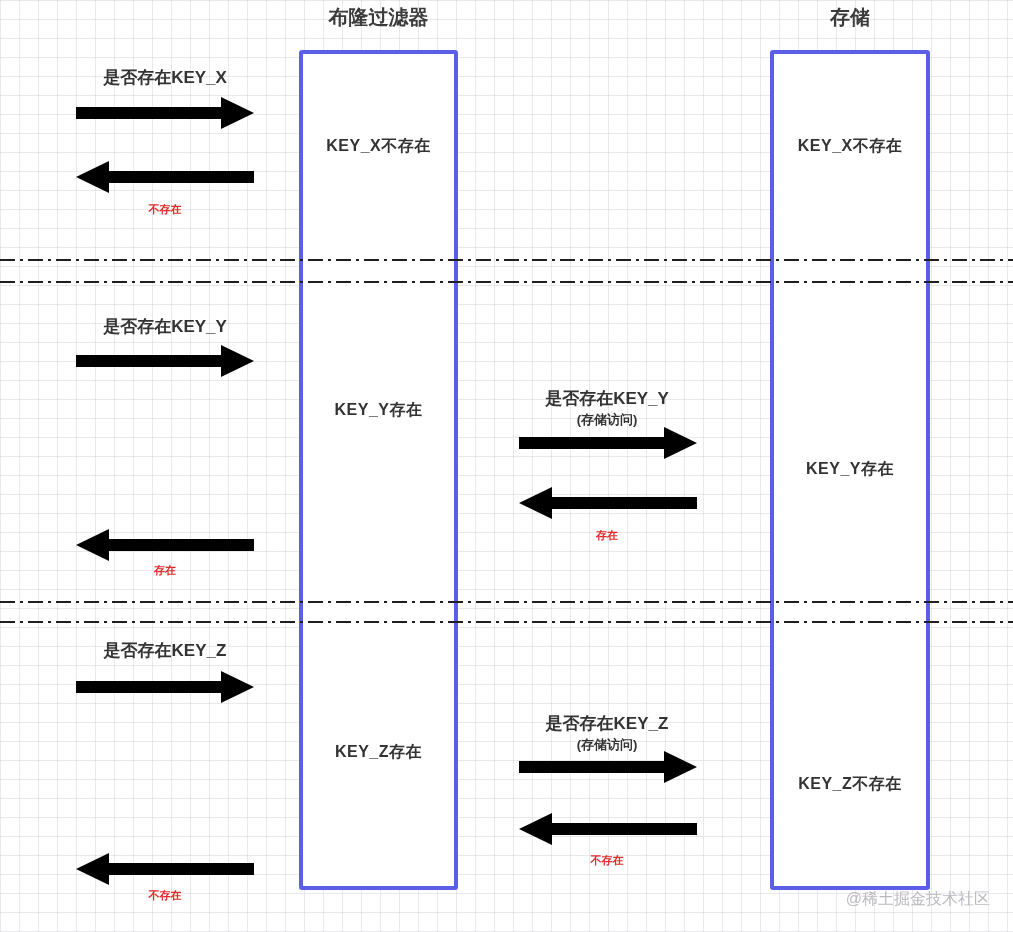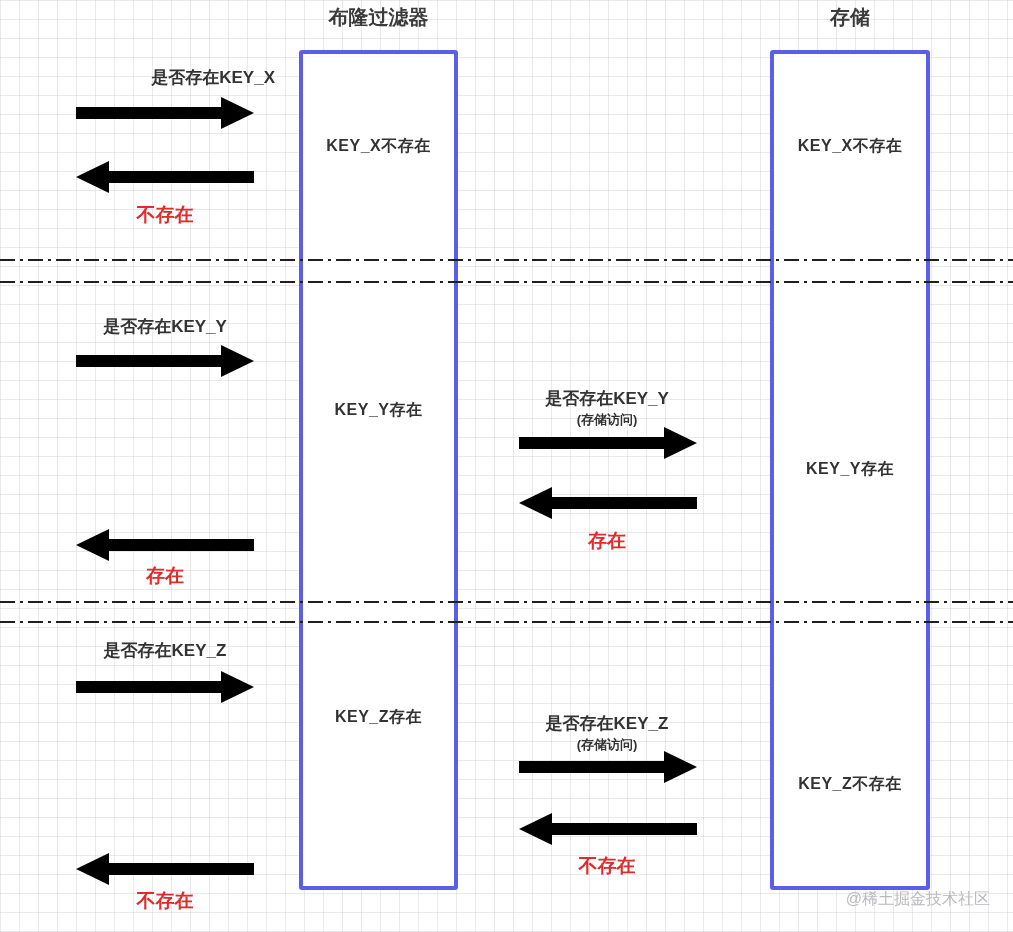--- a/index.html
+++ b/index.html
@@ -70,7 +70,7 @@
   <div class="abs separator" style="top:601px;"></div>
   <div class="abs separator" style="top:621px;"></div>
 
-  <div class="abs msg-label" style="left:55px;top:66px;width:220px;text-align:right;">是否存在KEY_X</div>
+  <div class="abs msg-label" style="left:55px;top:66px;width:220px;">是否存在KEY_X</div>
   <svg class="abs arrow" style="left:74px;top:95px;" width="182" height="36" viewBox="0 0 182 36">
       <use href="#blk-arrow-right"></use>
     </svg>

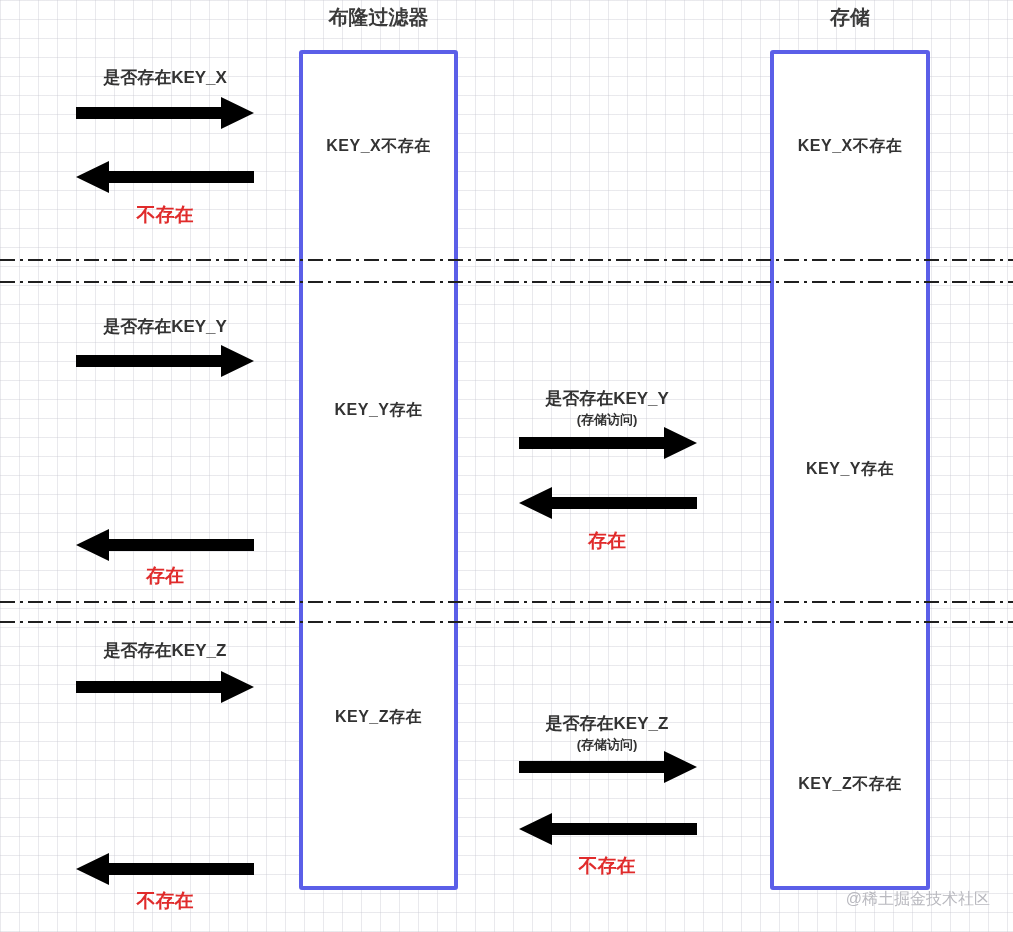--- a/index.html
+++ b/index.html
@@ -27,7 +27,7 @@
   }
   .msg-label .sub{font-size:13px;}
   .result-red{
-    text-align:center;font-size:19px;font-weight:bold;color:#e02b2b;z-index:4;
+    text-align:center;font-size:11px;font-weight:bold;color:#e02b2b;z-index:4;
   }
   .arrow{z-index:3;display:block;}
   .separator{

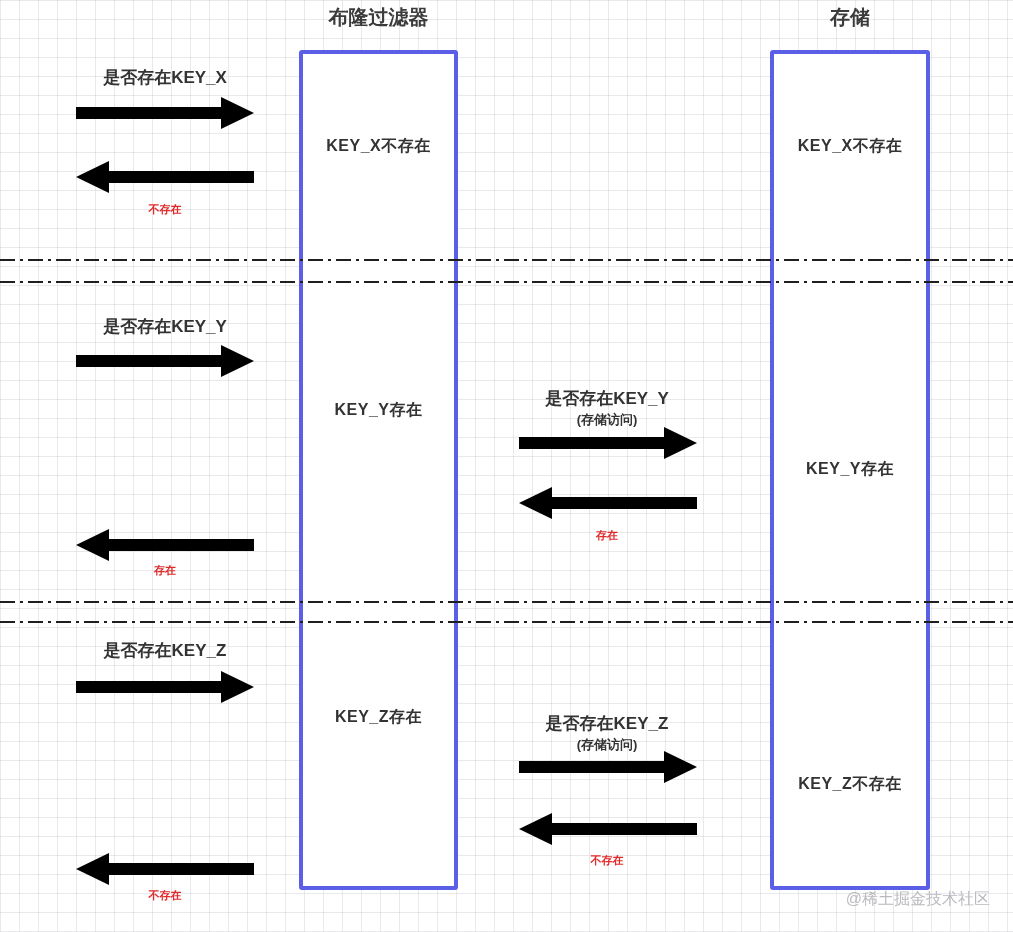--- a/index.html
+++ b/index.html
@@ -57,7 +57,7 @@
   <div class="abs lifeline-box" style="left:299px;top:50px;width:159px;height:840px;position:absolute;">
     <div class="box-label" style="top:82px;">KEY_X不存在</div>
     <div class="box-label" style="top:346px;">KEY_Y存在</div>
-    <div class="box-label" style="top:653px;">KEY_Z存在</div>
+    <div class="box-label" style="top:688px;">KEY_Z存在</div>
   </div>
   <div class="abs lifeline-box" style="left:770px;top:50px;width:160px;height:840px;position:absolute;">
     <div class="box-label" style="top:82px;">KEY_X不存在</div>

